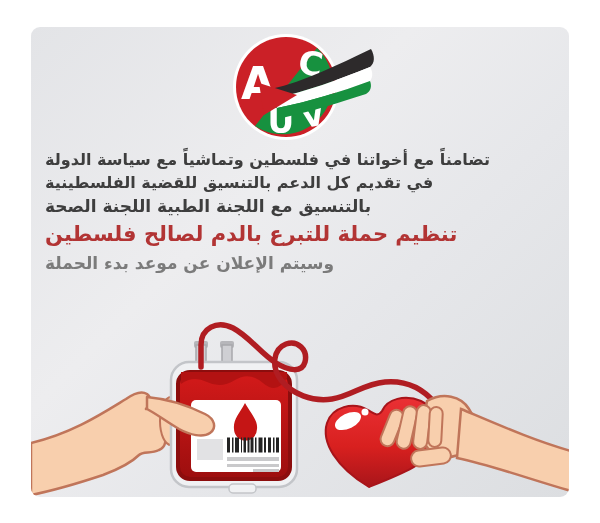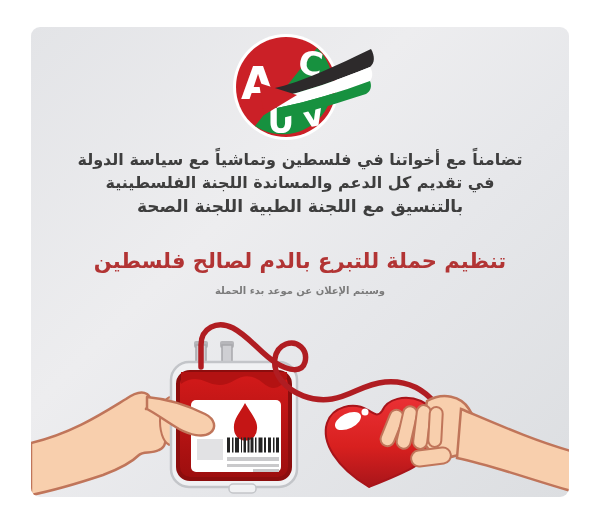--- a/index.html
+++ b/index.html
@@ -17,7 +17,7 @@
   .logo-wrap{
     width:178px;height:112px;margin:6px auto 0 auto;position:relative;
   }
-  .text-stack{position:relative;text-align:center;direction:rtl;}
+  .text-stack{position:relative;text-align:left;direction:rtl;}
   .line{
     font-weight:bold;color:#3e3e3e;margin:0 14px;
   }

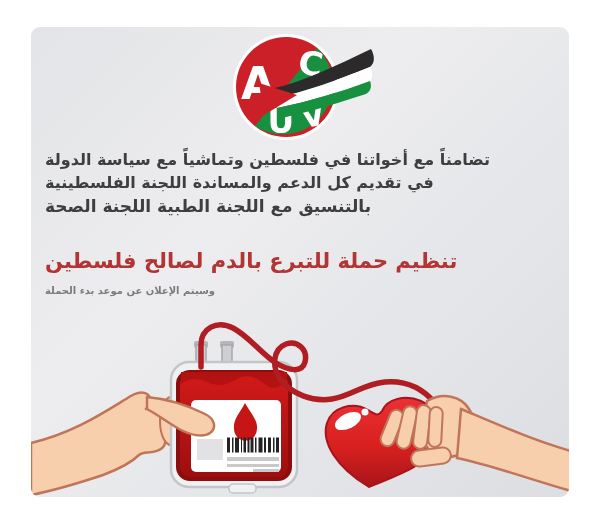--- a/index.html
+++ b/index.html
@@ -59,7 +59,7 @@
 
   <div class="text-stack">
     <p class="line solidarity" dir="rtl">تضامناً مع أخواتنا في فلسطين وتماشياً مع سياسة الدولة</p>
-    <p class="line solidarity" dir="rtl" style="margin-top:0;">في تقديم كل الدعم والمساندة اللجنة الفلسطينية</p>
+    <p class="line solidarity" dir="rtl" style="margin-top:0;">في تقديم كل الدعم بالتنسيق للقضية الفلسطينية</p>
     <p class="line decision" dir="rtl" style="margin-top:0;">بالتنسيق مع اللجنة الطبية اللجنة الصحة</p>
     <p class="line campaign" dir="rtl">تنظيم حملة للتبرع بالدم لصالح فلسطين</p>
     <p class="line note" dir="rtl">وسيتم الإعلان عن موعد بدء الحملة</p>

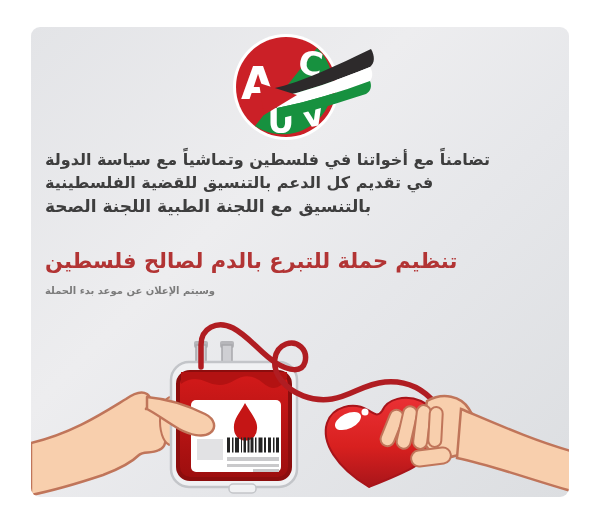--- a/index.html
+++ b/index.html
@@ -23,7 +23,7 @@
   }
   .solidarity{font-size:16px;line-height:23px;margin-top:3px;}
   .decision{font-size:17px;line-height:24px;margin-top:11px;}
-  .campaign{font-size:21px;line-height:29px;margin-top:29px;color:#b23434;}
+  .campaign{font-size:21px;line-height:29px;margin-top:2px;color:#b23434;}
   .note{font-size:10px;line-height:21px;margin-top:4px;color:#7b7b7b;}
   .illustration{position:absolute;left:0;bottom:0;width:538px;height:180px;}
 </style>

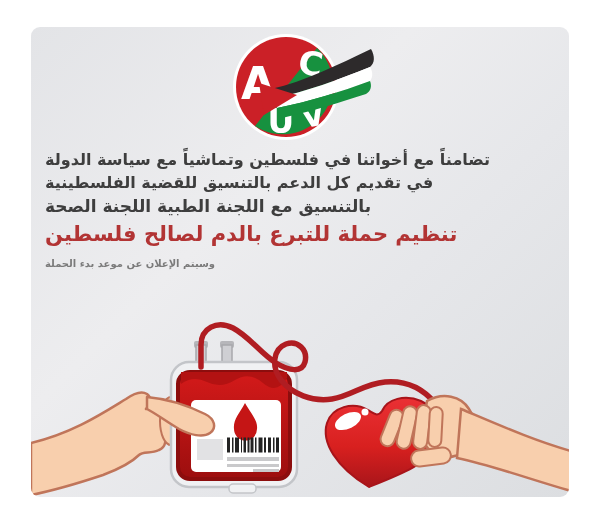--- a/index.html
+++ b/index.html
@@ -24,7 +24,7 @@
   .solidarity{font-size:16px;line-height:23px;margin-top:3px;}
   .decision{font-size:17px;line-height:24px;margin-top:11px;}
   .campaign{font-size:21px;line-height:29px;margin-top:2px;color:#b23434;}
-  .note{font-size:10px;line-height:21px;margin-top:4px;color:#7b7b7b;}
+  .note{font-size:17px;line-height:21px;margin-top:4px;color:#7b7b7b;}
   .illustration{position:absolute;left:0;bottom:0;width:538px;height:180px;}
 </style>
 </head>

